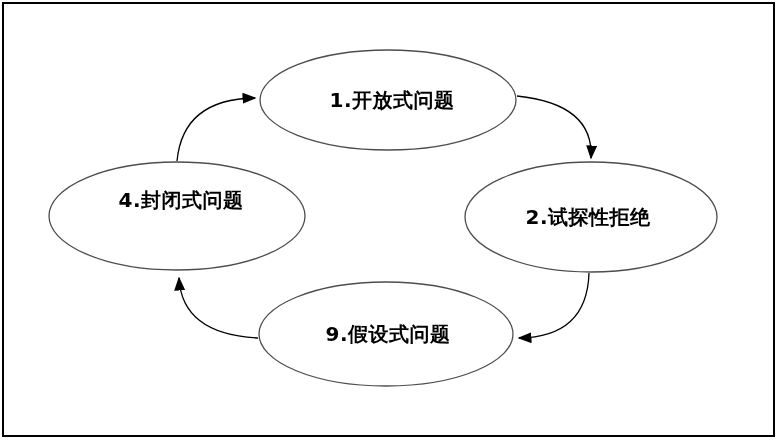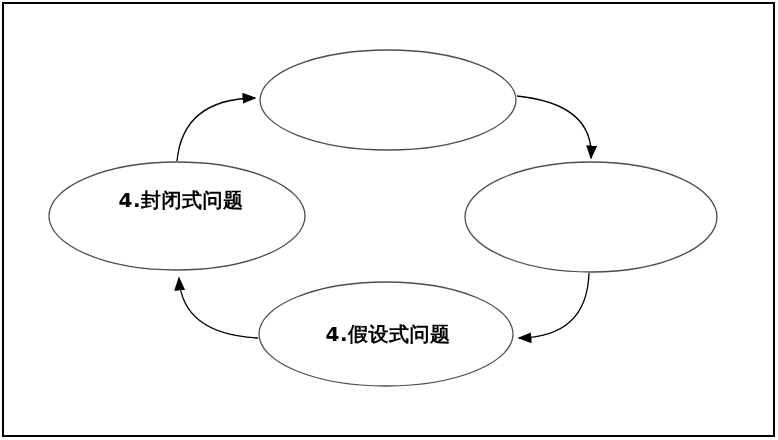--- a/index.html
+++ b/index.html
@@ -68,6 +68,7 @@
     <path d="M 177 161 Q 183 99 255 98" fill="none" stroke="#000000" stroke-width="1.3" marker-end="url(#arrowhead)"></path>
   </svg>
 
+  <div class="node-label" style="left:392px; top:100px;">1.开放式问题</div>
   <div class="node-label" style="left:388px; top:334px;">4.假设式问题</div>
   <div class="node-label" style="left:181px; top:200px;">4.封闭式问题</div>
 

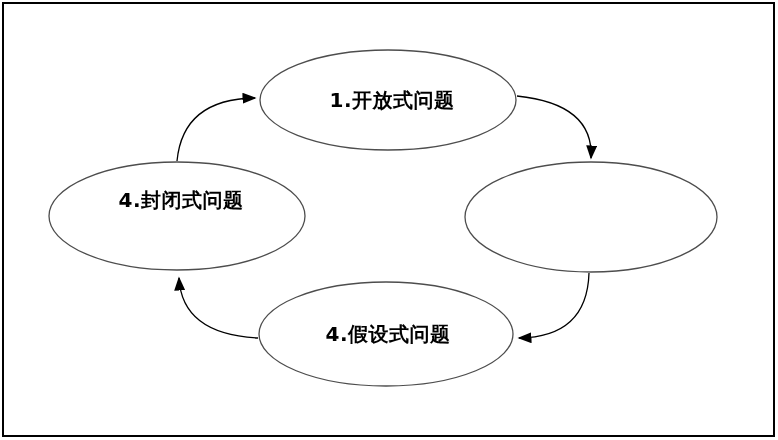--- a/index.html
+++ b/index.html
@@ -69,6 +69,7 @@
   </svg>
 
   <div class="node-label" style="left:392px; top:100px;">1.开放式问题</div>
+  <div class="node-label" style="left:588px; top:217px;">2.试探性拒绝</div>
   <div class="node-label" style="left:388px; top:334px;">4.假设式问题</div>
   <div class="node-label" style="left:181px; top:200px;">4.封闭式问题</div>
 

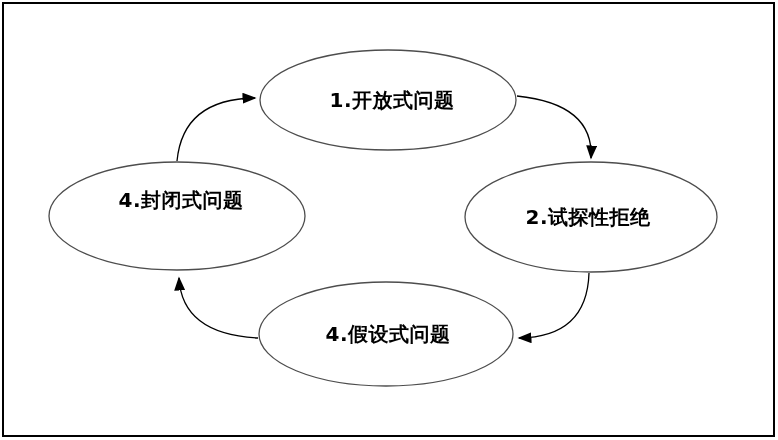--- a/index.html
+++ b/index.html
@@ -70,7 +70,7 @@
 
   <div class="node-label" style="left:392px; top:100px;">1.开放式问题</div>
   <div class="node-label" style="left:588px; top:217px;">2.试探性拒绝</div>
-  <div class="node-label" style="left:388px; top:334px;">4.假设式问题</div>
+  <div class="node-label" style="left:388px; top:334px;">9.假设式问题</div>
   <div class="node-label" style="left:181px; top:200px;">4.封闭式问题</div>
 
 </div>

